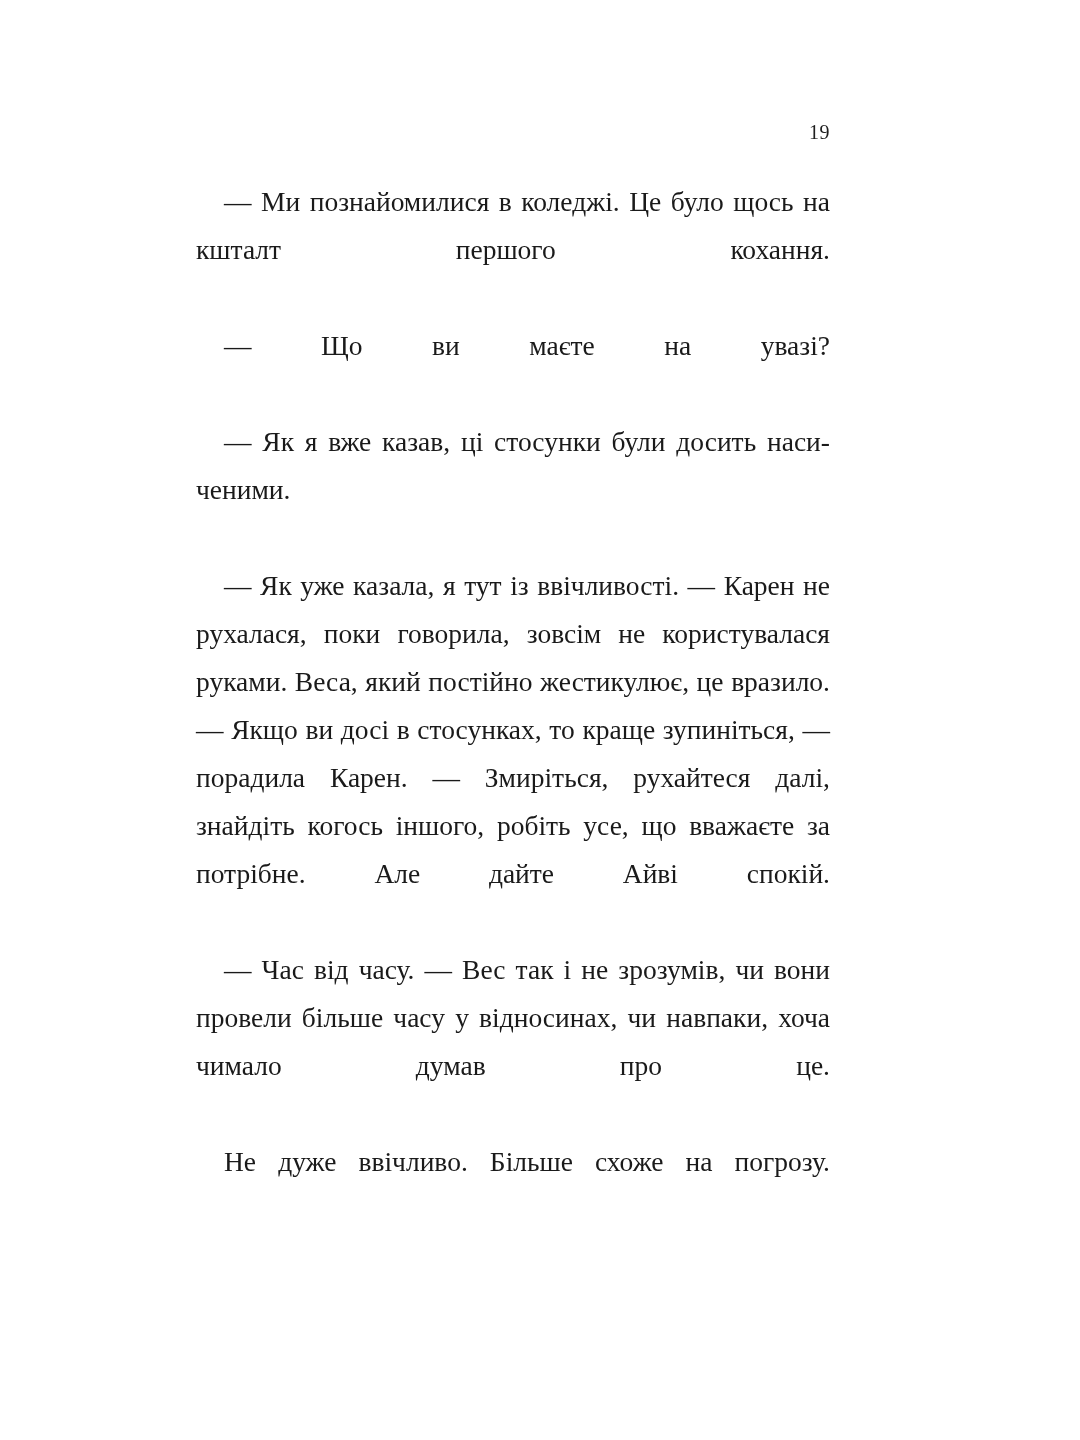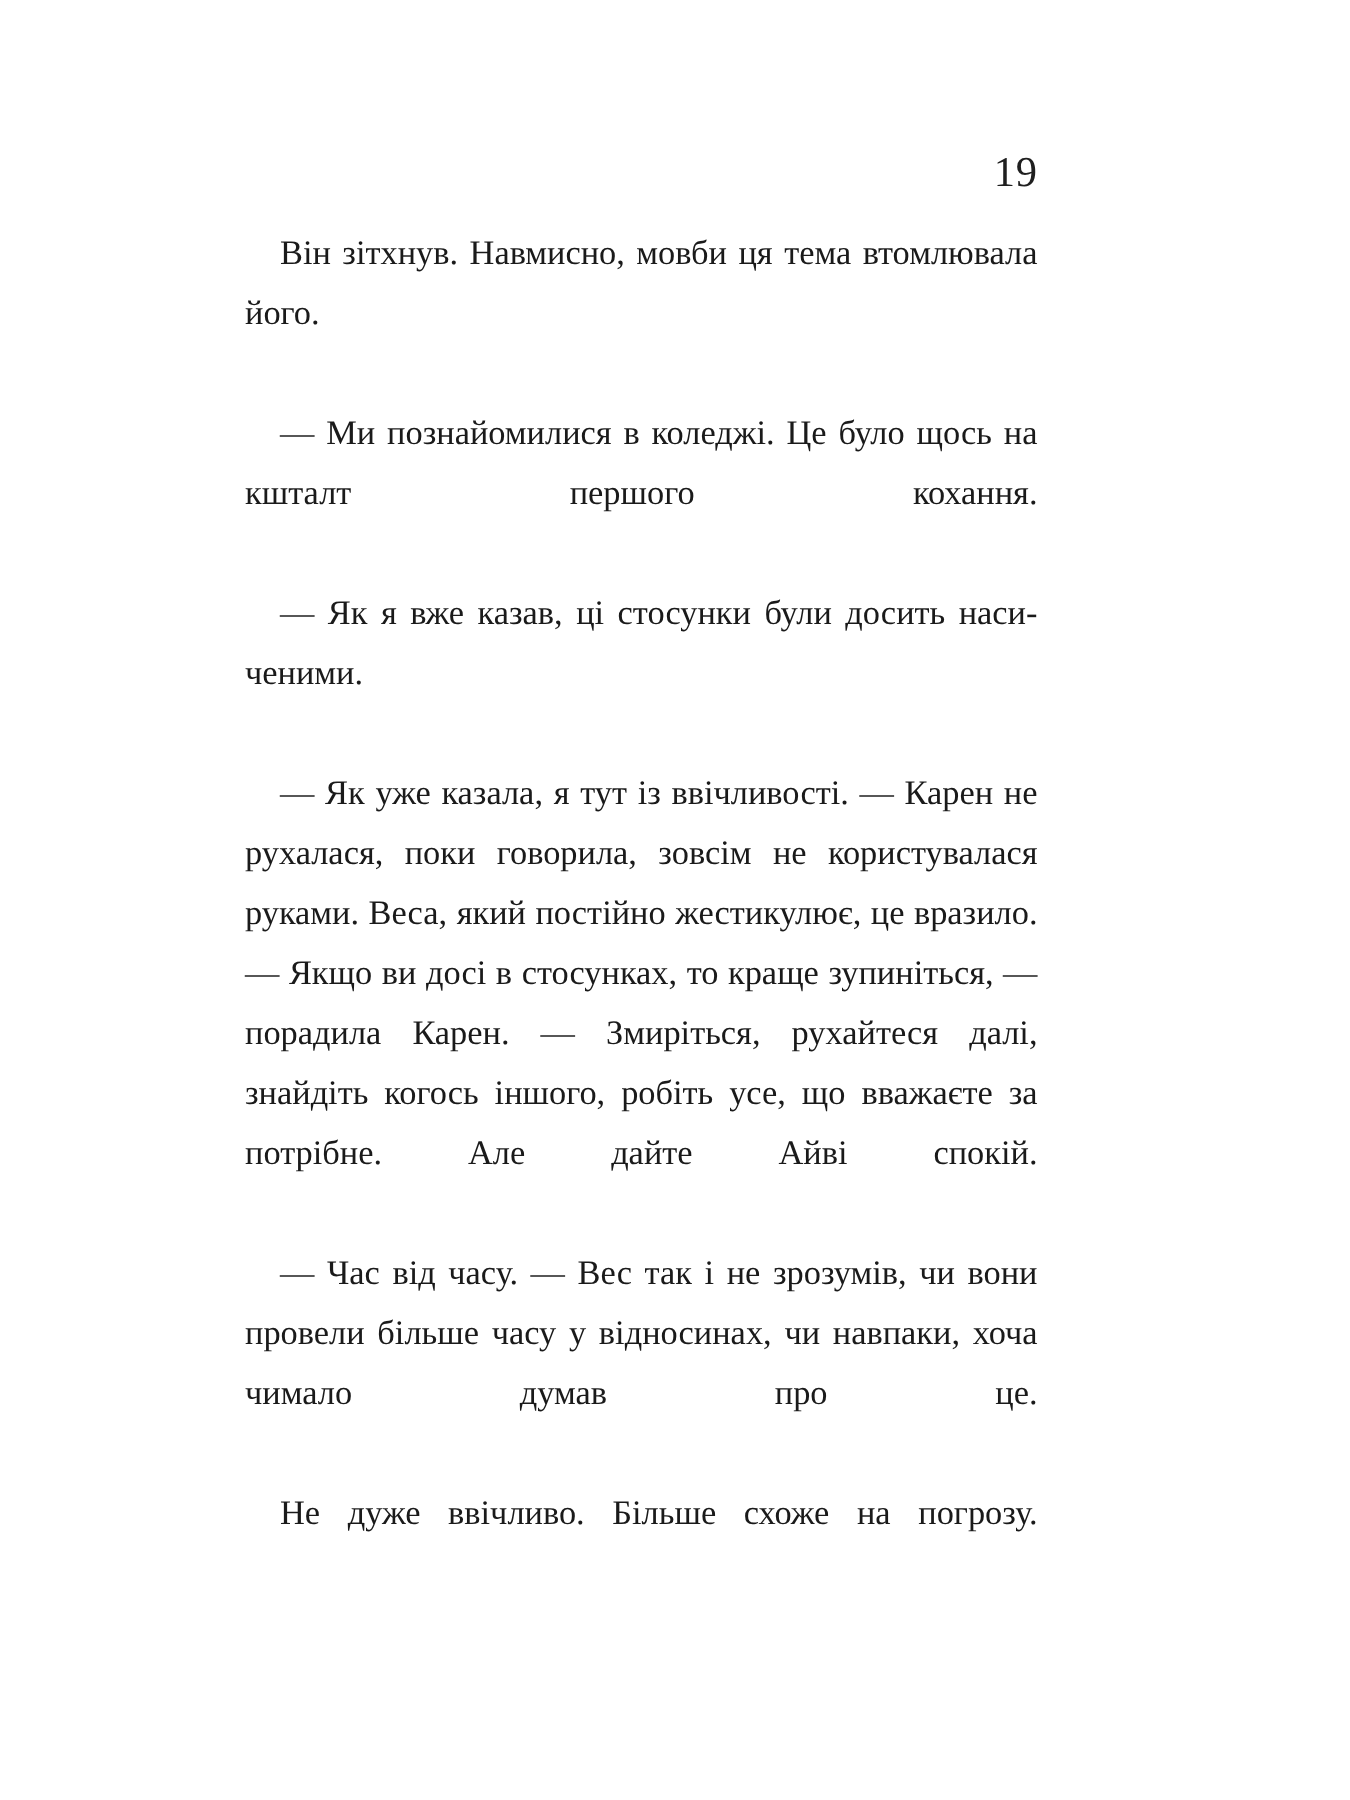--- a/index.html
+++ b/index.html
@@ -27,7 +27,7 @@
     left: 196px;
     width: 634px;
     text-align: right;
-    font-size: 34px;
+    font-size: 20px;
     line-height: 1;
     color: #1f1f1f;
     letter-spacing: 0.5px;

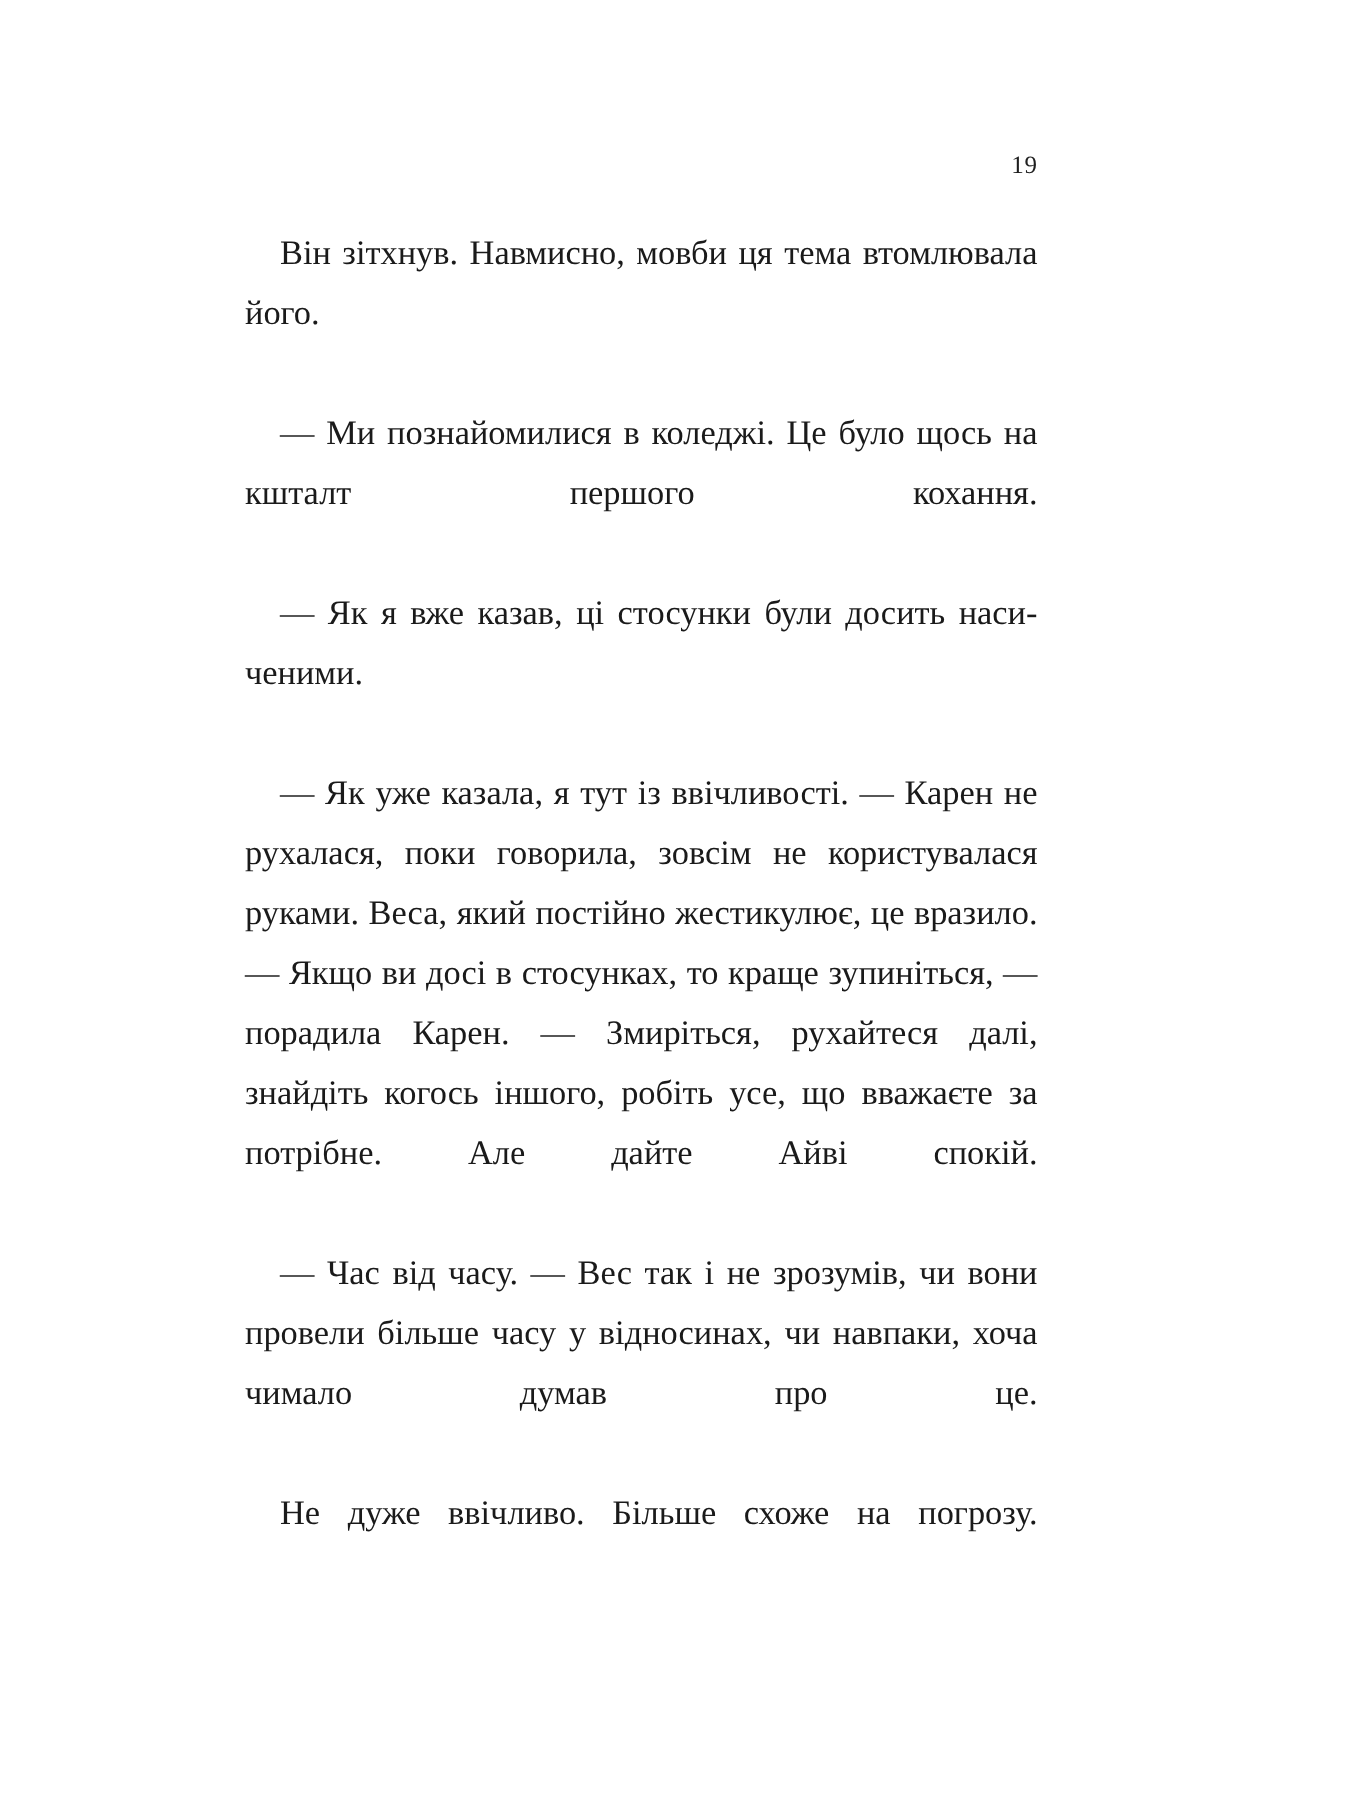--- a/index.html
+++ b/index.html
@@ -68,7 +68,6 @@
   <div class="folio">19</div>
 
   <div class="textblock">
-    <p class="para">Він зітхнув. Навмисно, мовби ця тема втомлювала його.</p>
     <p class="para">— Ми познайомилися в коледжі. Це було щось на кшталт першого кохання.</p>
     <p class="para">— Як я вже казав, ці стосунки були досить наси­ченими.</p>
     <p class="para">— Як уже казала, я тут із ввічливості. — Карен не рухалася, поки говорила, зовсім не користувалася руками. Веса, який постійно жестикулює, це вразило. — Якщо ви досі в стосунках, то краще зупиніться, — порадила Карен. — Змиріться, рухайтеся далі, знайдіть когось іншого, робіть усе, що вважаєте за потрібне. Але дайте Айві спокій.</p>

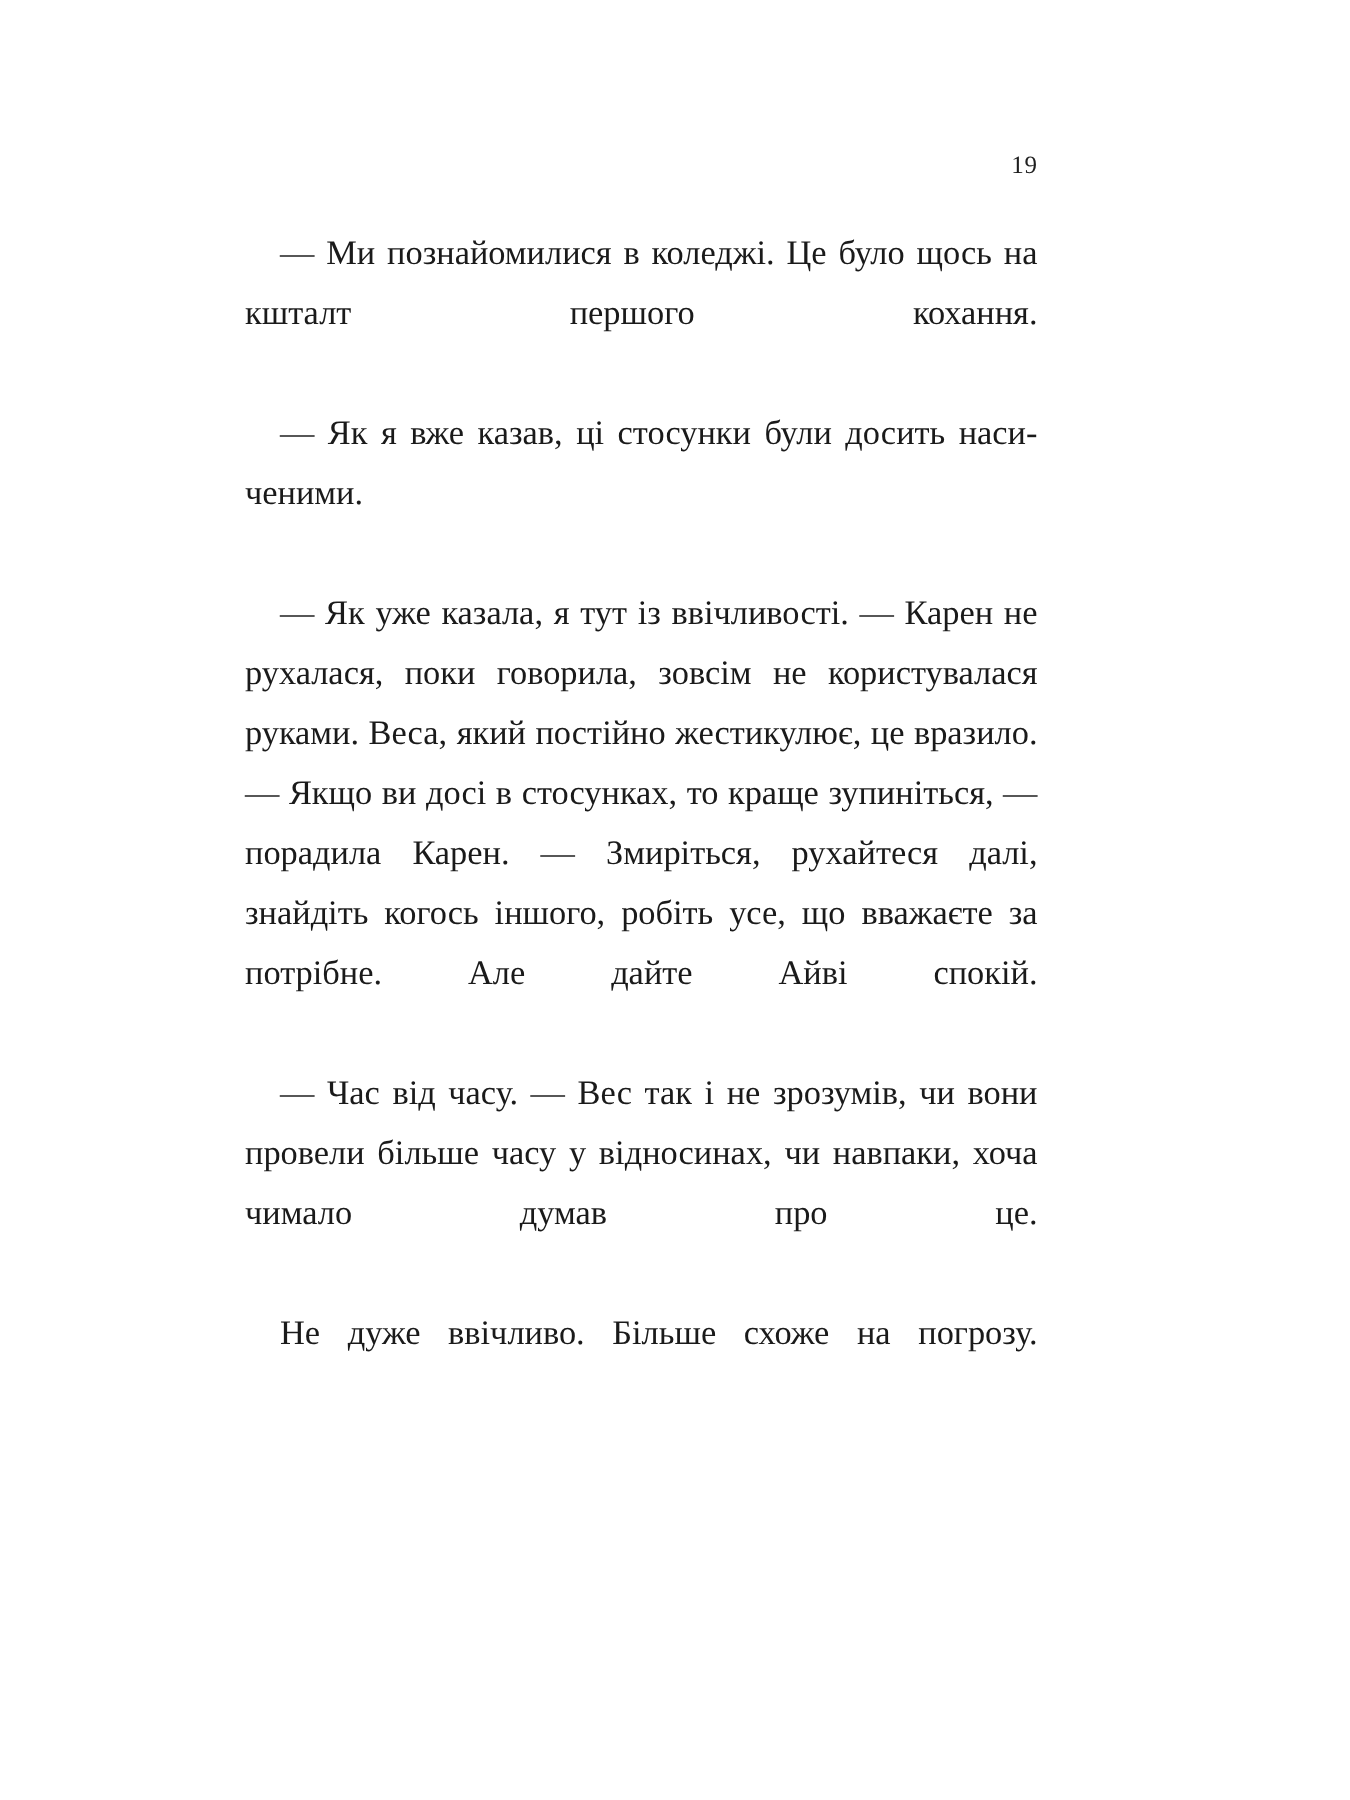--- a/index.html
+++ b/index.html
@@ -69,6 +69,7 @@
 
   <div class="textblock">
     <p class="para">— Ми познайомилися в коледжі. Це було щось на кшталт першого кохання.</p>
+    <p class="para">— Що ви маєте на увазі?</p>
     <p class="para">— Як я вже казав, ці стосунки були досить наси­ченими.</p>
     <p class="para">— Як уже казала, я тут із ввічливості. — Карен не рухалася, поки говорила, зовсім не користувалася руками. Веса, який постійно жестикулює, це вразило. — Якщо ви досі в стосунках, то краще зупиніться, — порадила Карен. — Змиріться, рухайтеся далі, знайдіть когось іншого, робіть усе, що вважаєте за потрібне. Але дайте Айві спокій.</p>
     <p class="para">— Час від часу. — Вес так і не зрозумів, чи вони провели більше часу у відносинах, чи навпаки, хоча чимало думав про це.</p>

